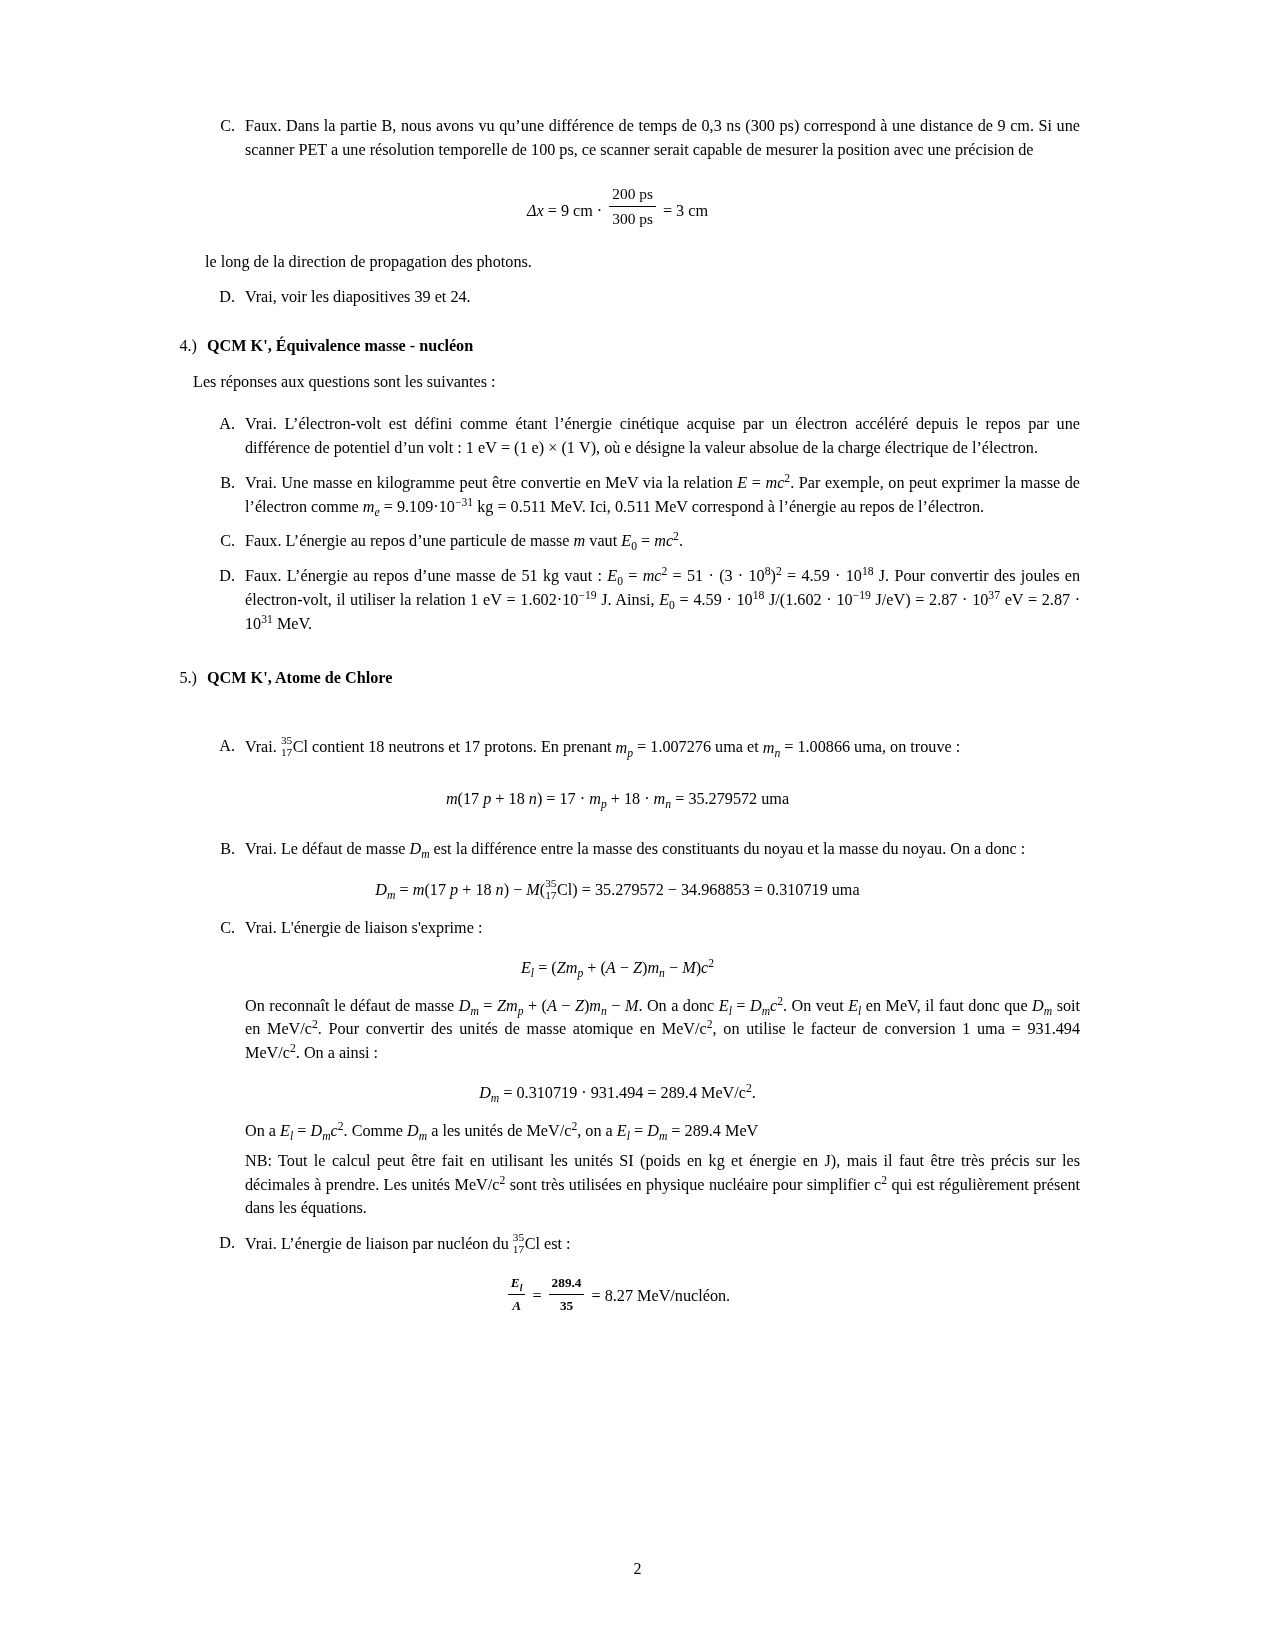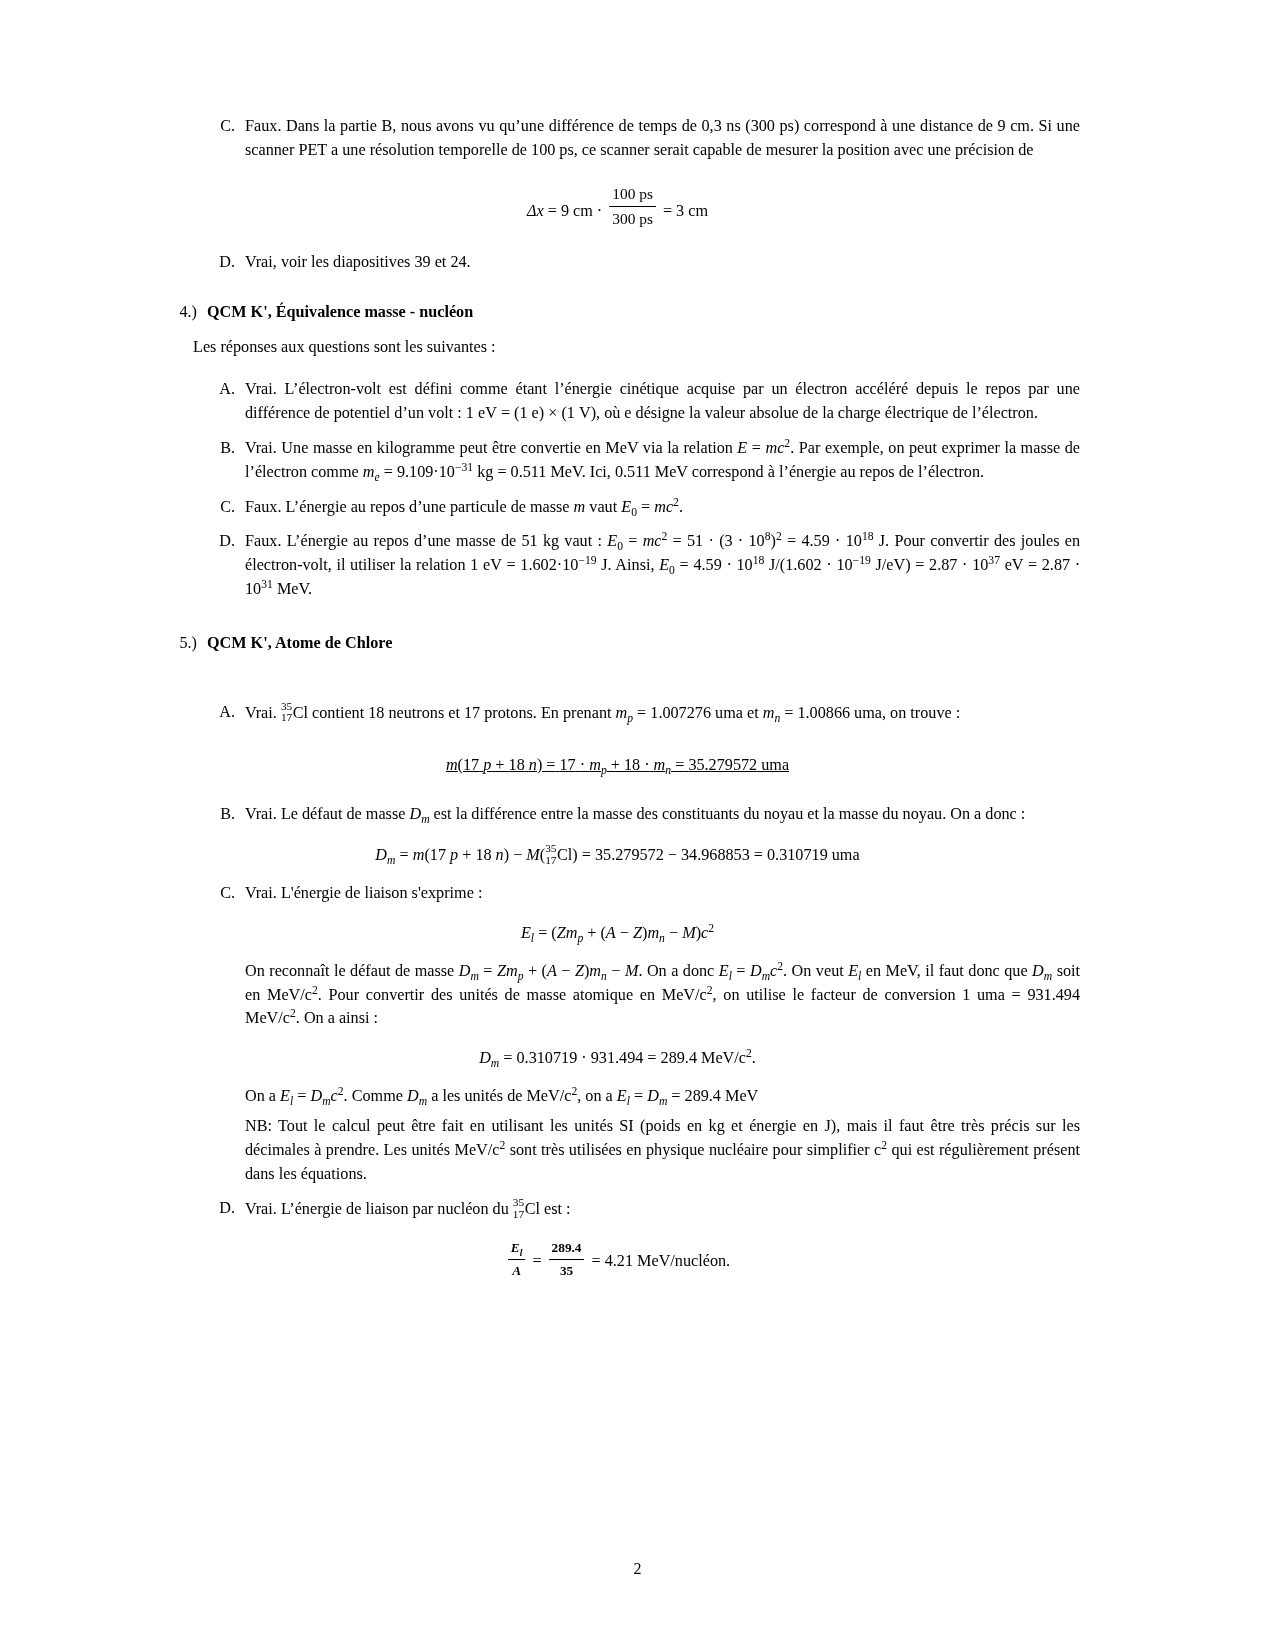--- a/index.html
+++ b/index.html
@@ -165,7 +165,7 @@
 
     <div class="eq">
       <span class="mi">Δx</span> <span class="mo">=</span> <span class="mn">9</span> <span class="mtext">cm</span> <span class="mo">·</span>
-      <span class="frac"><span class="num"><span class="mn">100</span> <span class="mtext">ps</span></span><span class="den"><span class="mn">300</span> <span class="mtext">ps</span></span></span>
+      <span class="frac"><span class="num"><span class="mn">200</span> <span class="mtext">ps</span></span><span class="den"><span class="mn">300</span> <span class="mtext">ps</span></span></span>
       <span class="mo">=</span> <span class="mn">3</span> <span class="mtext">cm</span>
     </div>
 

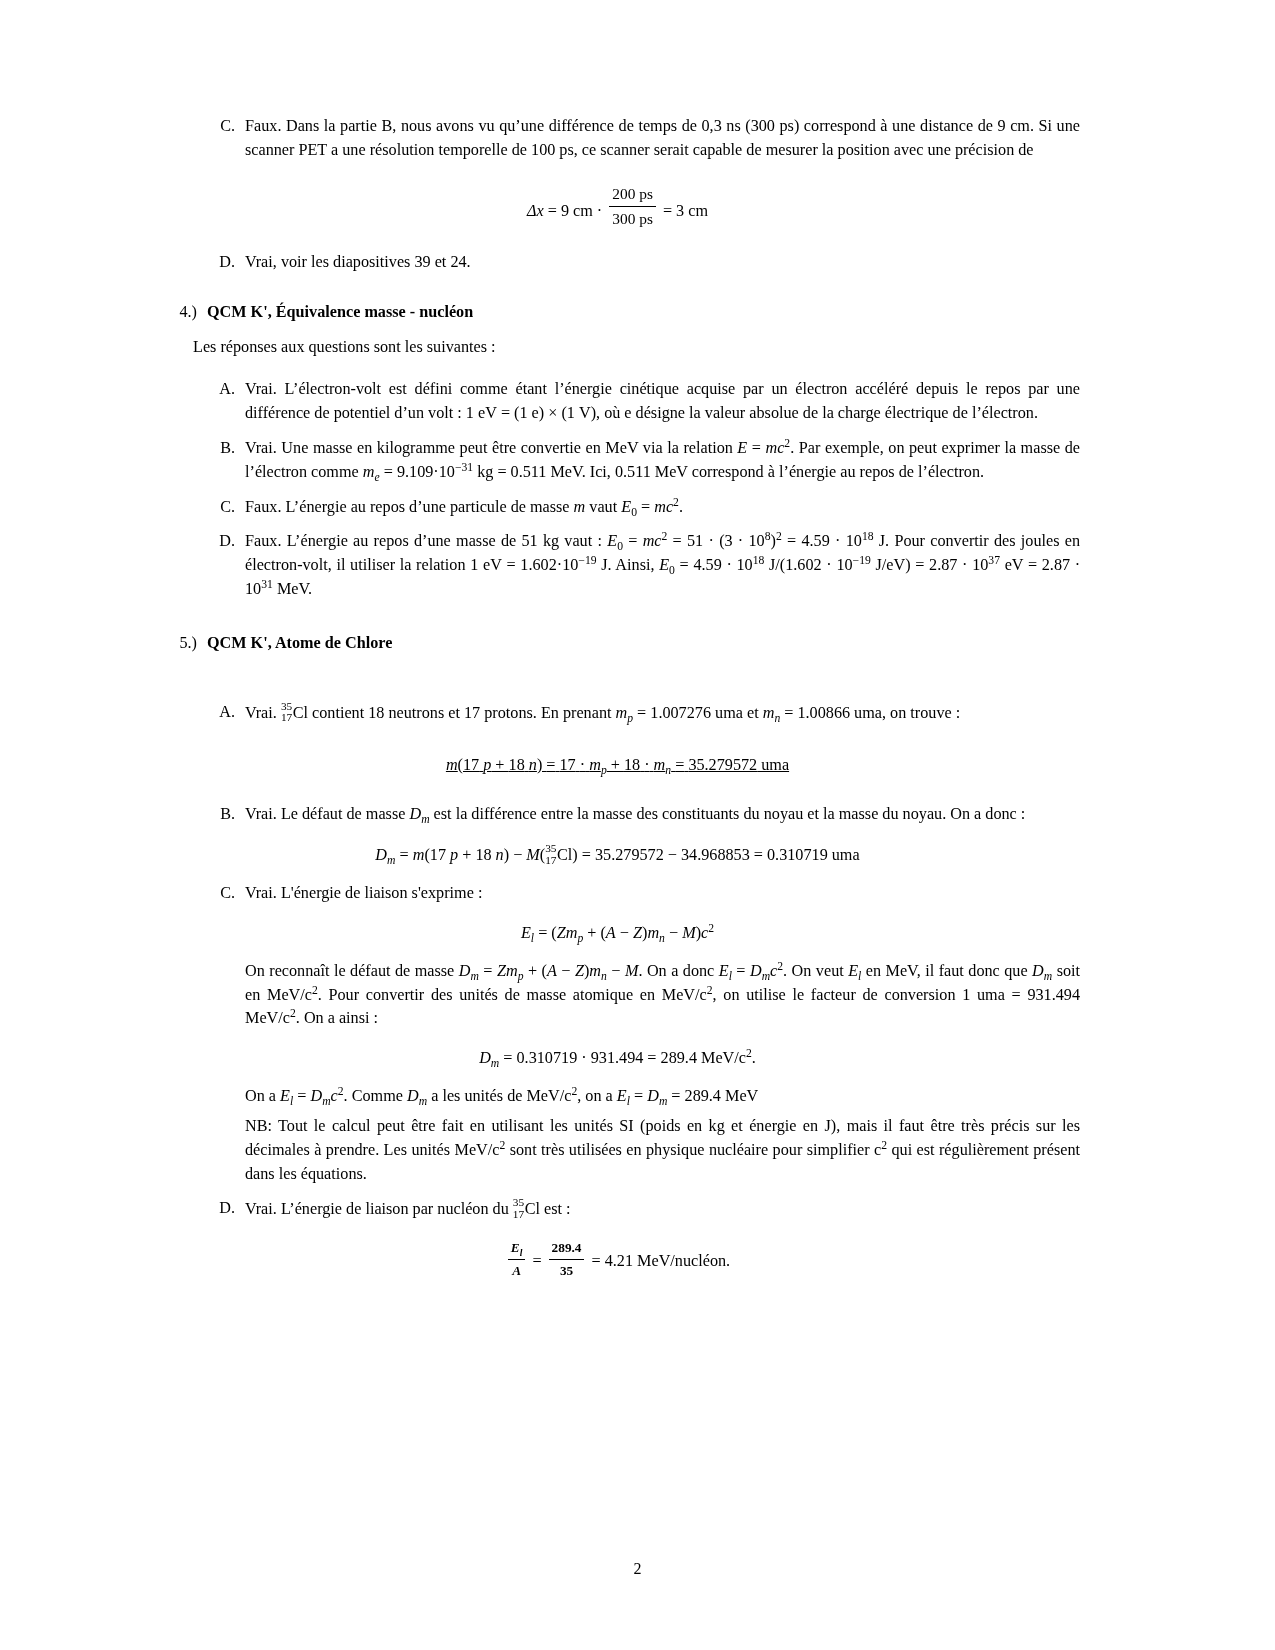--- a/index.html
+++ b/index.html
@@ -169,6 +169,9 @@
       <span class="mo">=</span> <span class="mn">3</span> <span class="mtext">cm</span>
     </div>
 
+    <div class="para-indent">
+      le long de la direction de propagation des photons.
+    </div>
 
     <div class="item answer">
       <div class="lbl">D.</div>

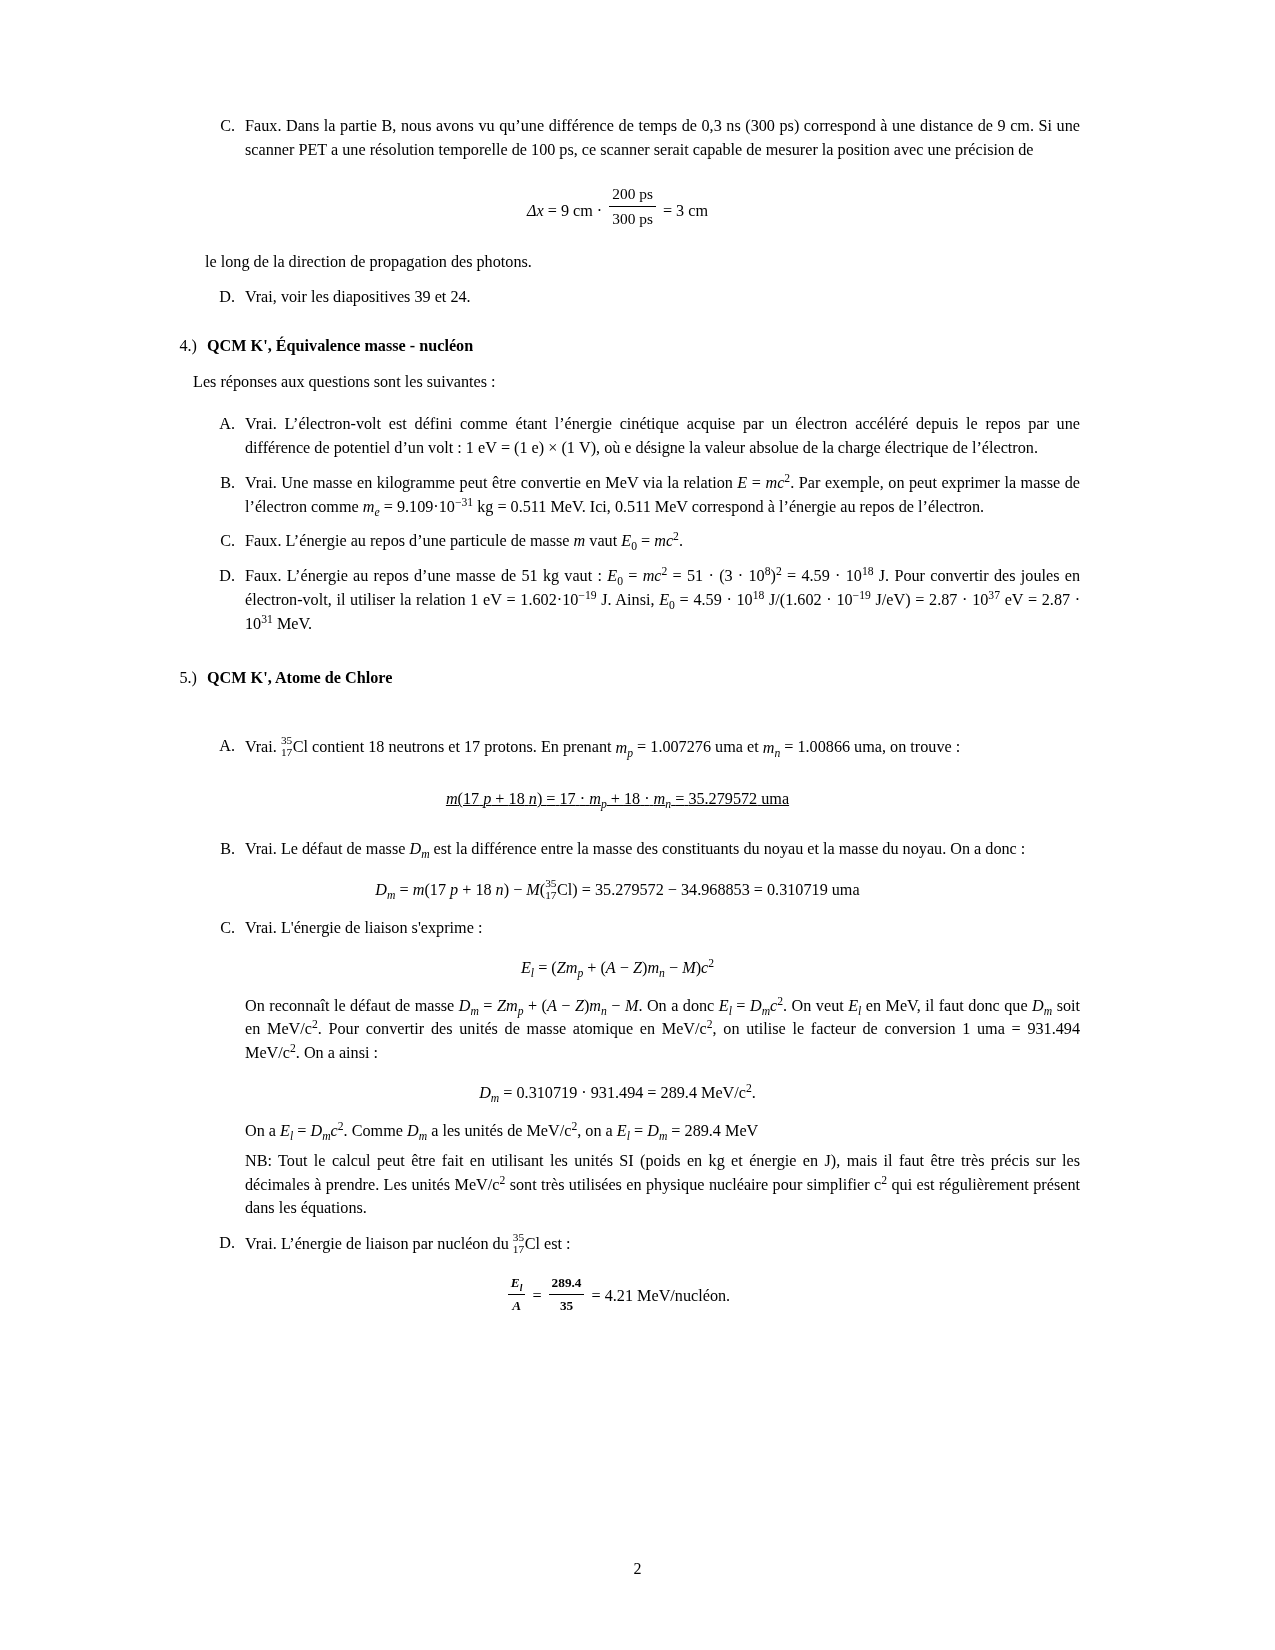--- a/index.html
+++ b/index.html
@@ -82,7 +82,6 @@
   }
   .eq.big {
     margin: 28px 0 26px 0;
-    text-decoration: underline;
   }
 
   i, .mi {

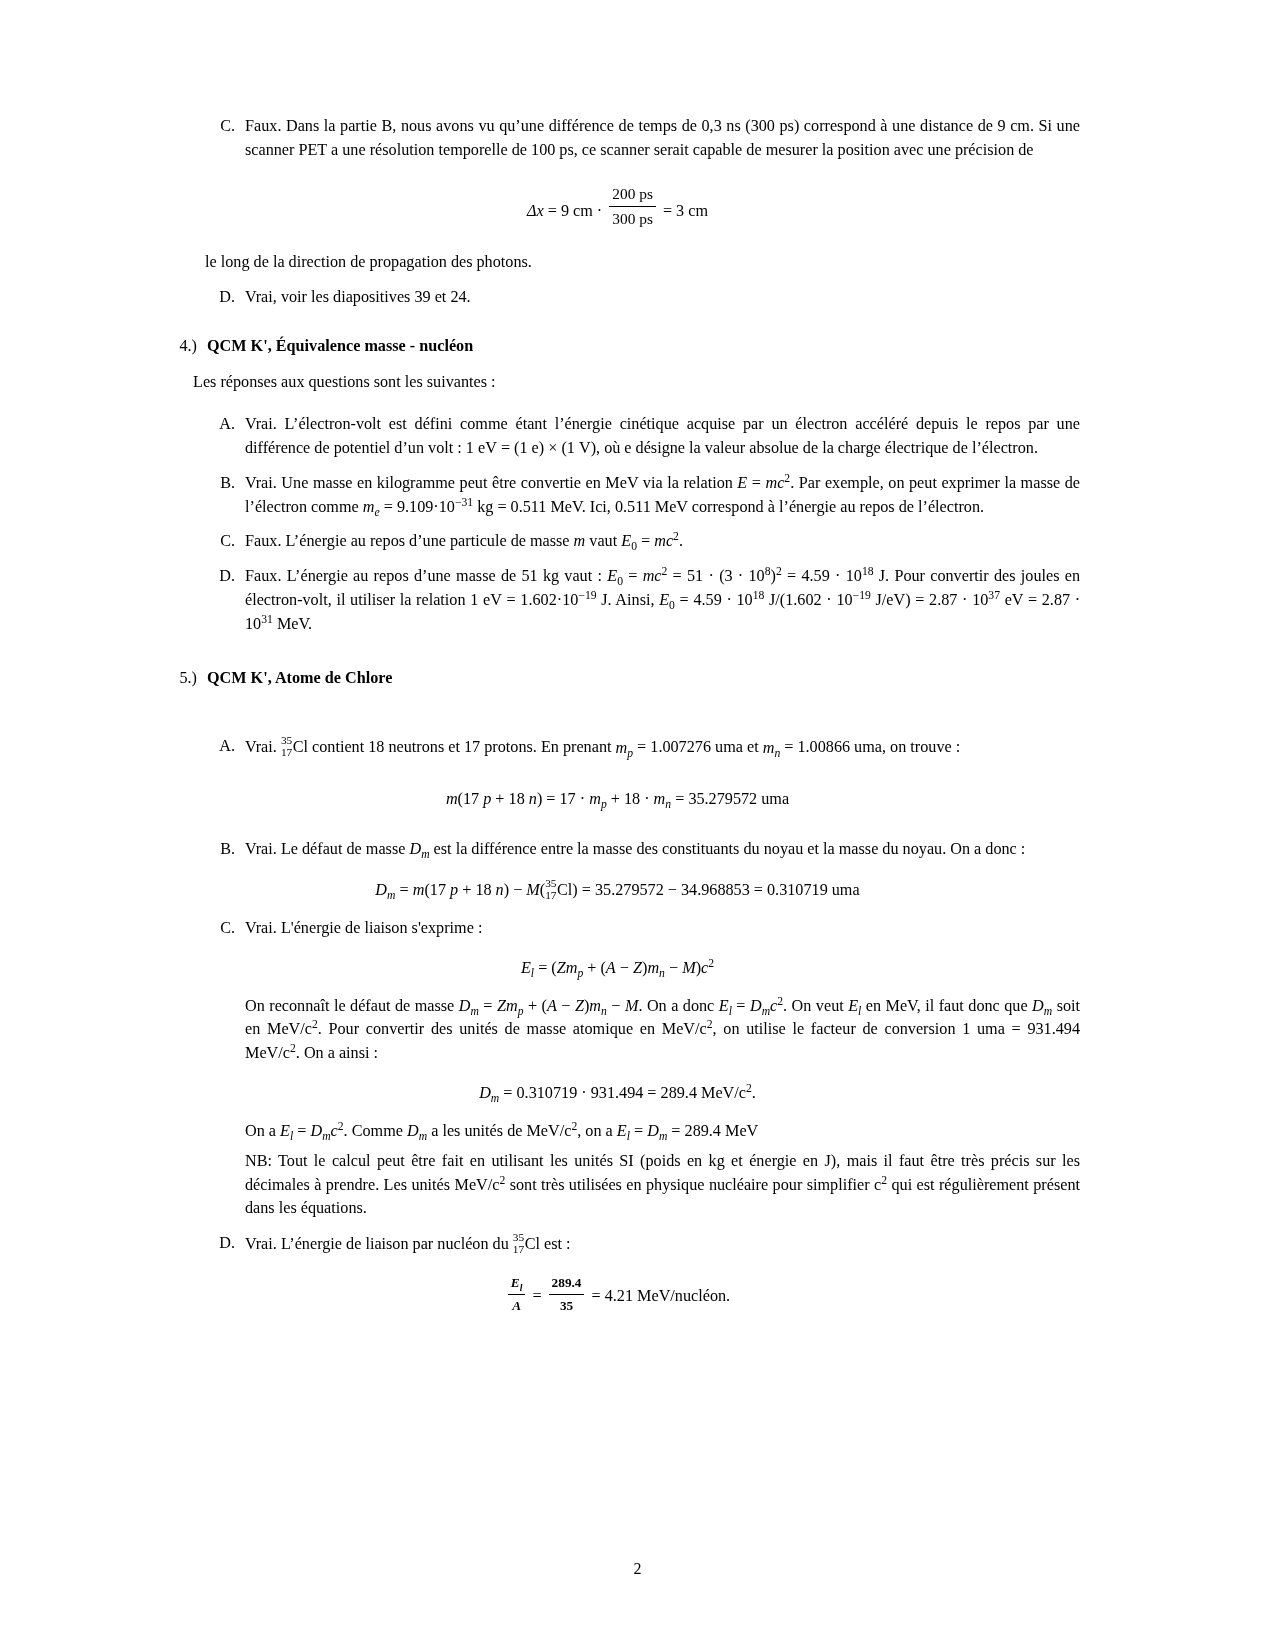--- a/index.html
+++ b/index.html
@@ -277,7 +277,7 @@
       <span class="frac small"><span class="num"><span class="mi">E<sub class="mi">l</sub></span></span><span class="den"><span class="mi">A</span></span></span>
       <span class="mo">=</span>
       <span class="frac small"><span class="num"><span class="mn">289.4</span></span><span class="den"><span class="mn">35</span></span></span>
-      <span class="mo">=</span> <span class="mn">4.21</span> MeV/nucléon.
+      <span class="mo">=</span> <span class="mn">8.27</span> MeV/nucléon.
     </div>
 
   </div>

